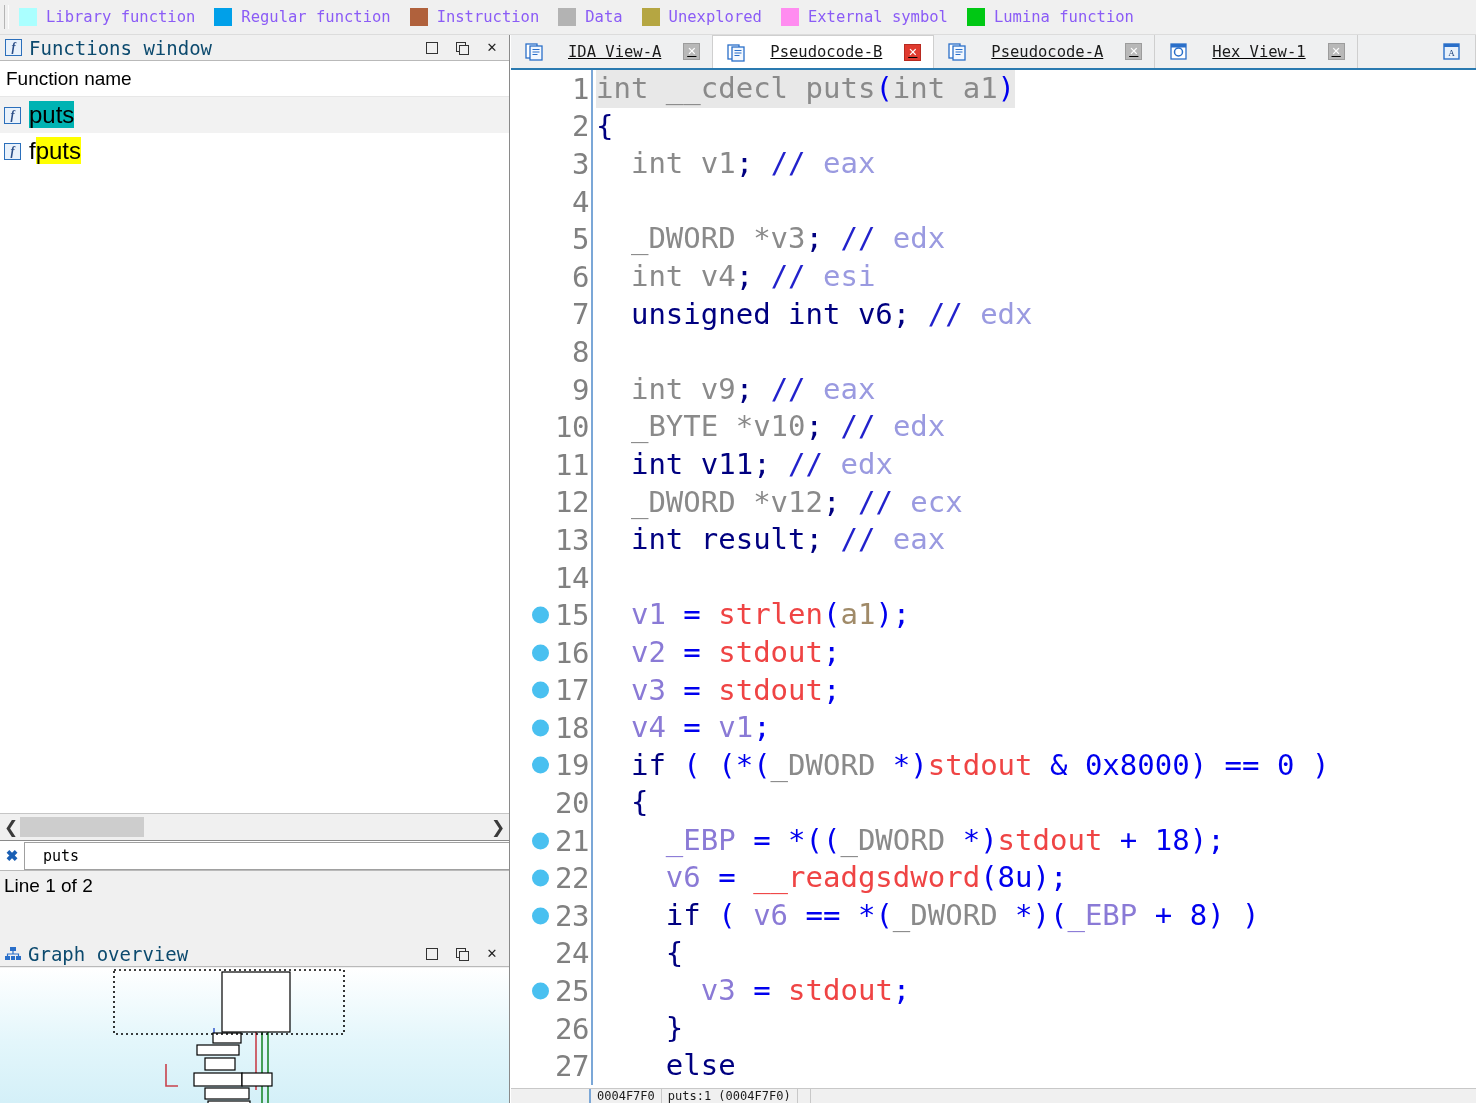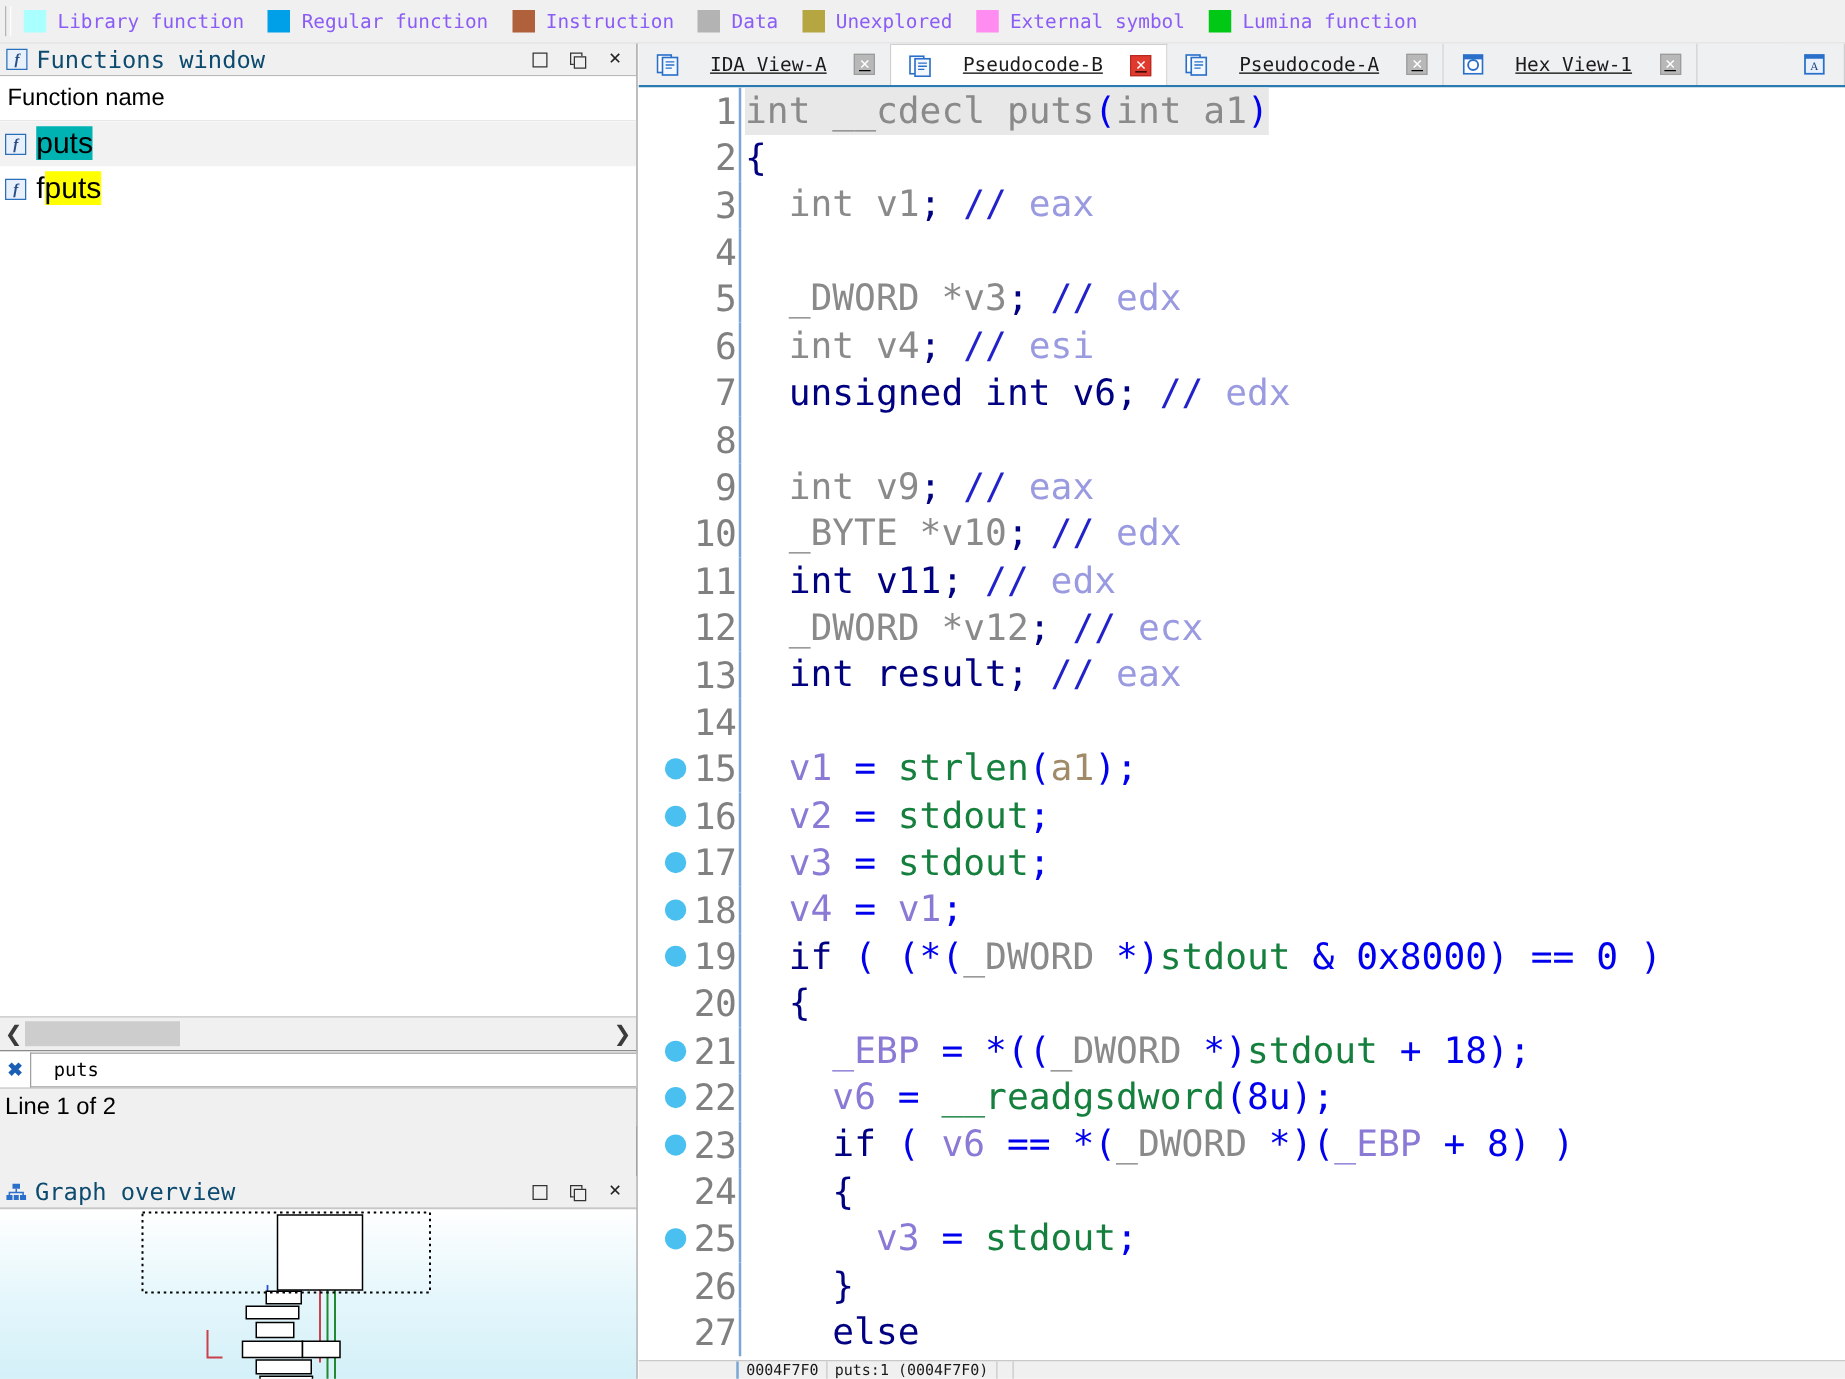--- a/index.html
+++ b/index.html
@@ -170,7 +170,7 @@
   .reg  { color:#9a9ae0; }      
   .var  { color:#8a7ad6; }      
   .op   { color:#0000ee; }      
-  .fn   { color:#15803d; }      
+  .fn   { color:#ef4444; }      
   .arg  { color:#a08a68; }      
   .num  { color:#0000ee; }
 

